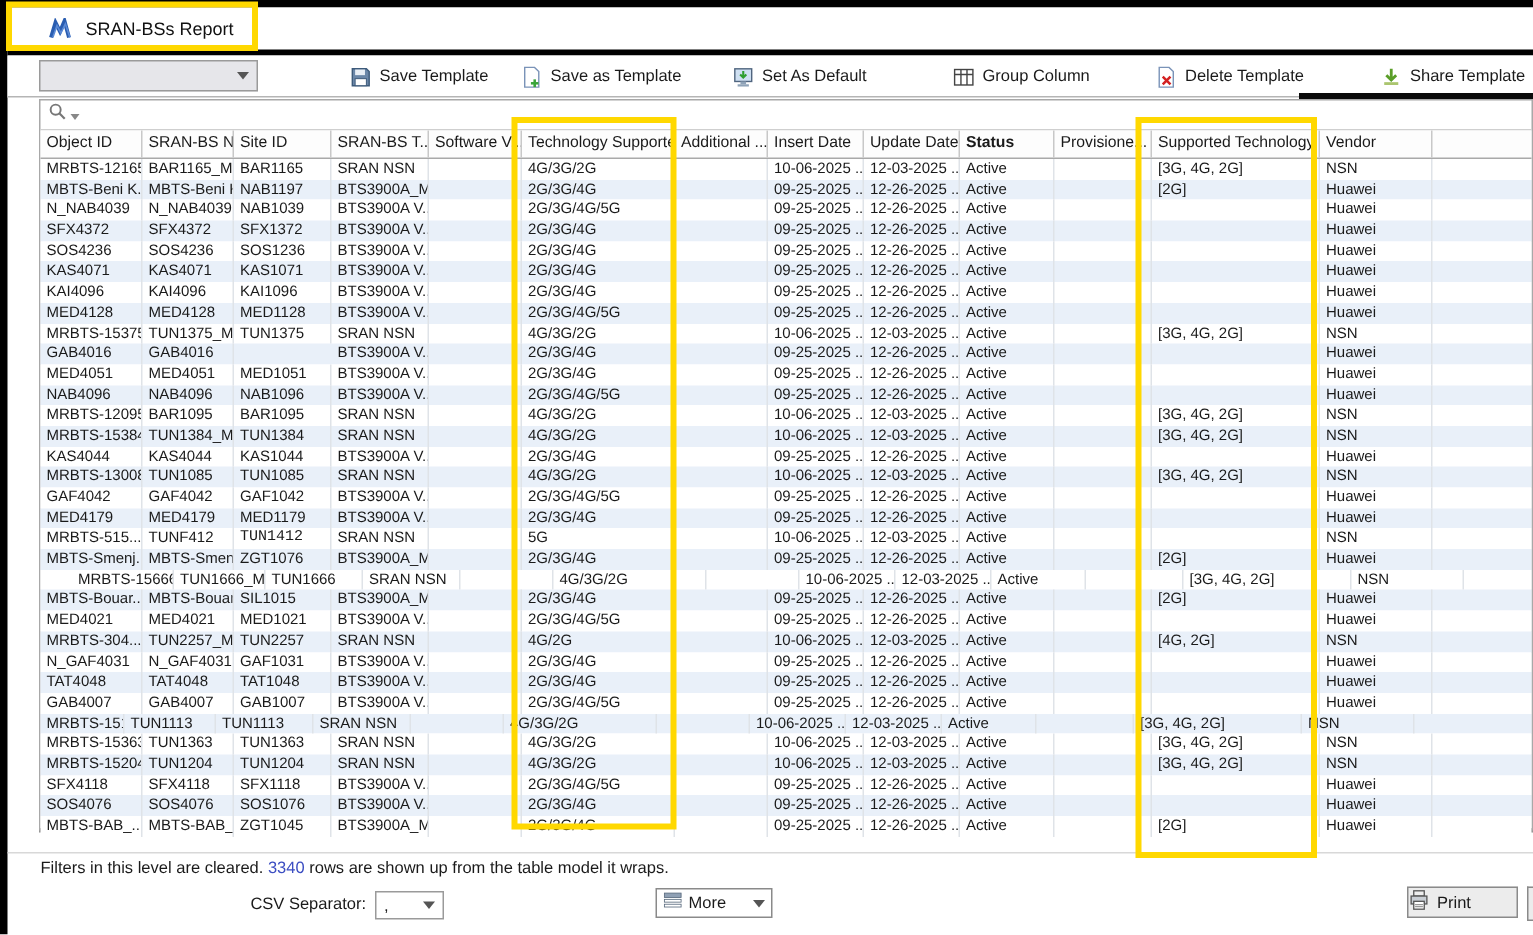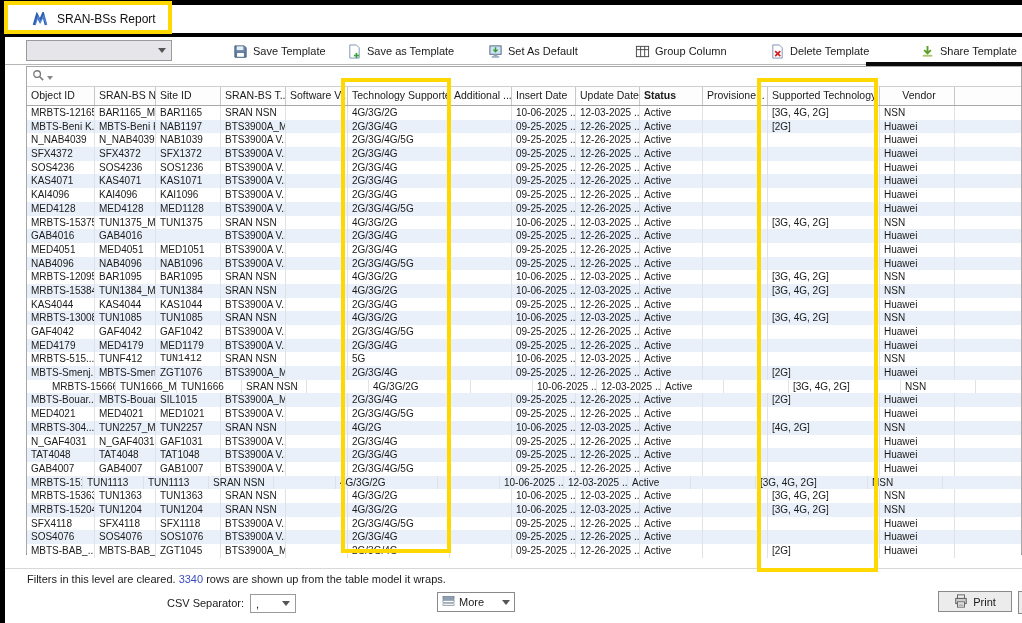--- a/index.html
+++ b/index.html
@@ -184,7 +184,7 @@
       <div class="hcell" style="width: 63px; font-weight: bold;">Status</div>
       <div class="hcell" style="width: 65px;">Provisione...</div>
       <div class="hcell" style="width: 112px;">Supported Technology</div>
-      <div class="hcell" style="width: 75px; text-align: center;">Vendor</div>
+      <div class="hcell" style="width: 75px;">Vendor</div>
       <div class="hcell filler" style="flex: 1 1 0%;"></div>
     </div>
   <div id="table-body">

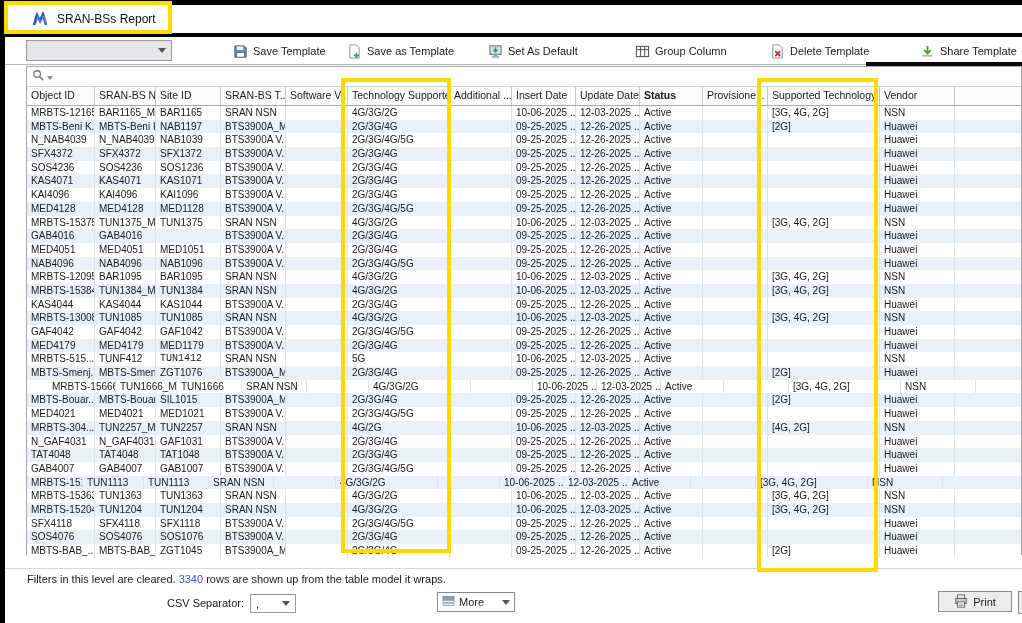--- a/index.html
+++ b/index.html
@@ -60,7 +60,7 @@
   .more-btn .caret{margin-left:auto;}
   .print-btn{
     position:absolute;left:938px;top:591px;width:74px;height:21px;box-sizing:border-box;
-    border:1px solid #8a8a8a;background:#ececec;display:flex;align-items:center;justify-content:center;gap:5px;font-size:11px;
+    border:1px solid #8a8a8a;background:#ececec;display:flex;align-items:center;justify-content:flex-start;gap:5px;font-size:11px;
   }
   .edge-btn{position:absolute;left:1018px;top:591px;width:4px;height:21px;border:1px solid #8a8a8a;border-right:none;background:#ececec;}
   

